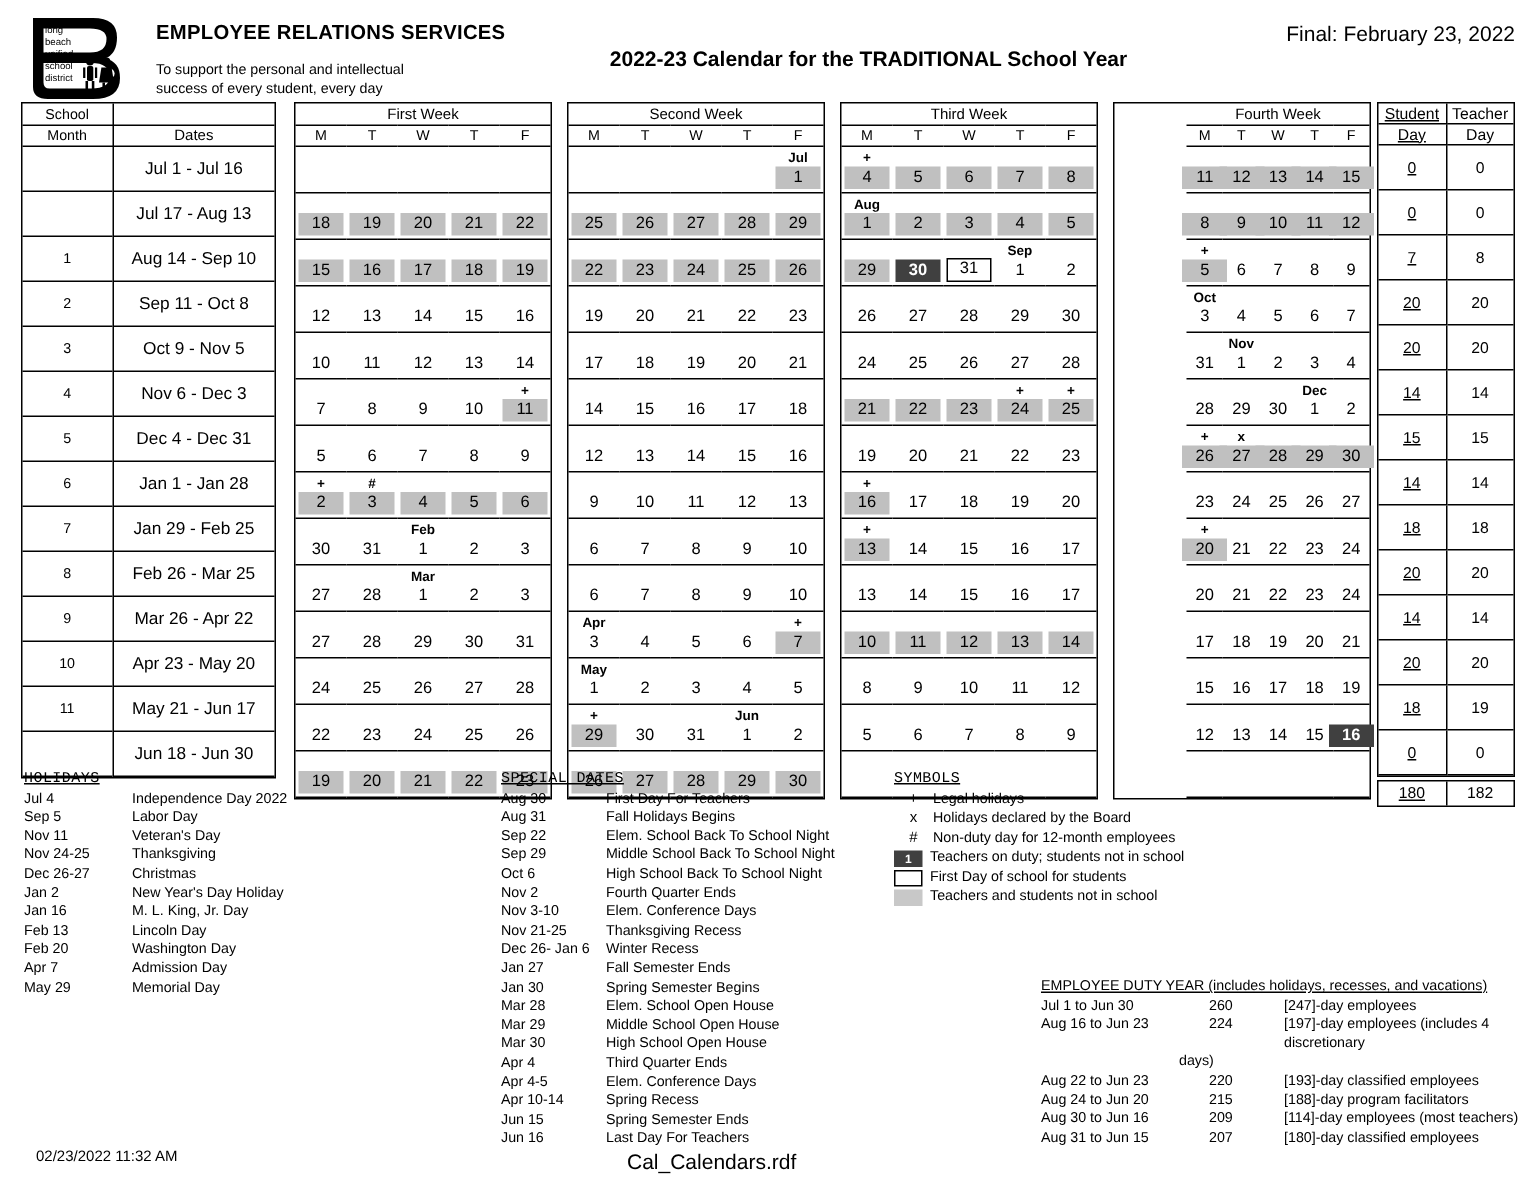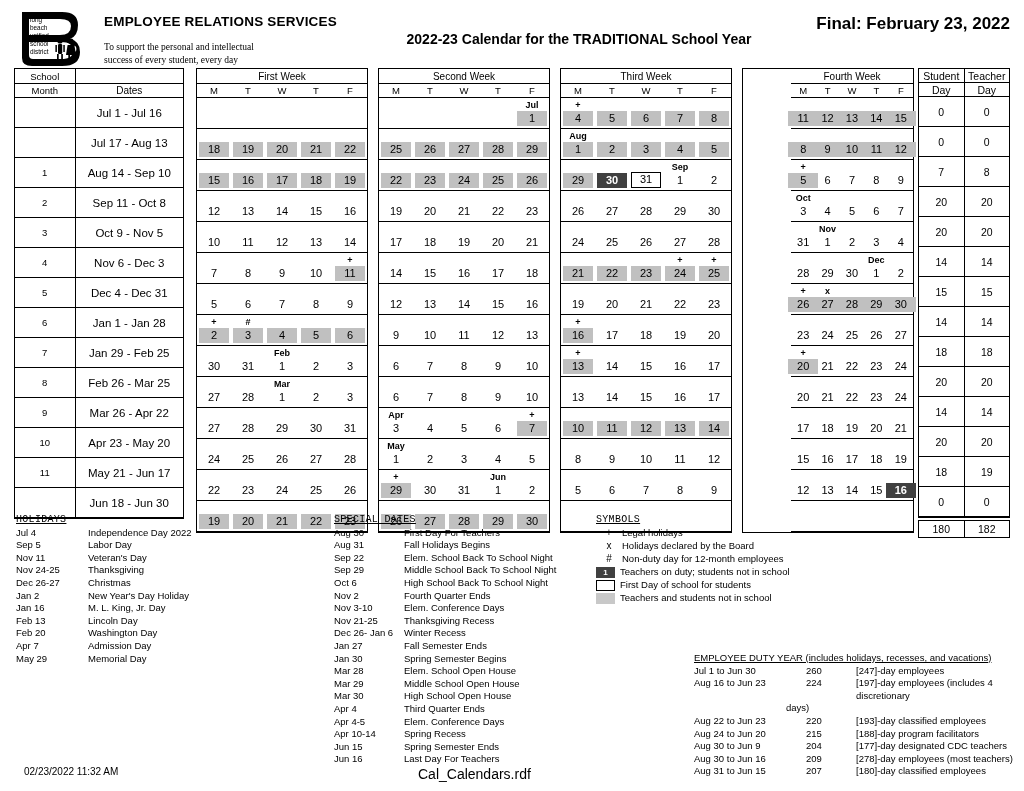--- a/index.html
+++ b/index.html
@@ -20,7 +20,7 @@
   .ers-title{position:absolute;left:104px;top:14px;font-size:13.5px;font-weight:bold;letter-spacing:.2px;}
   .ers-sub{position:absolute;left:104px;top:41px;font-size:9.5px;line-height:12.5px;font-family:Liberation Serif, serif;}
   .doc-title{position:absolute;left:364px;top:31px;width:430px;text-align:center;font-size:14px;font-weight:bold;}
-  .final{position:absolute;right:14px;top:14px;font-size:17px;font-weight:bold;text-align:left;}
+  .final{position:absolute;right:14px;top:14px;font-size:14px;font-weight:normal;text-align:left;}
 
   
   .cal{position:absolute;left:14px;top:68px;width:996px;}

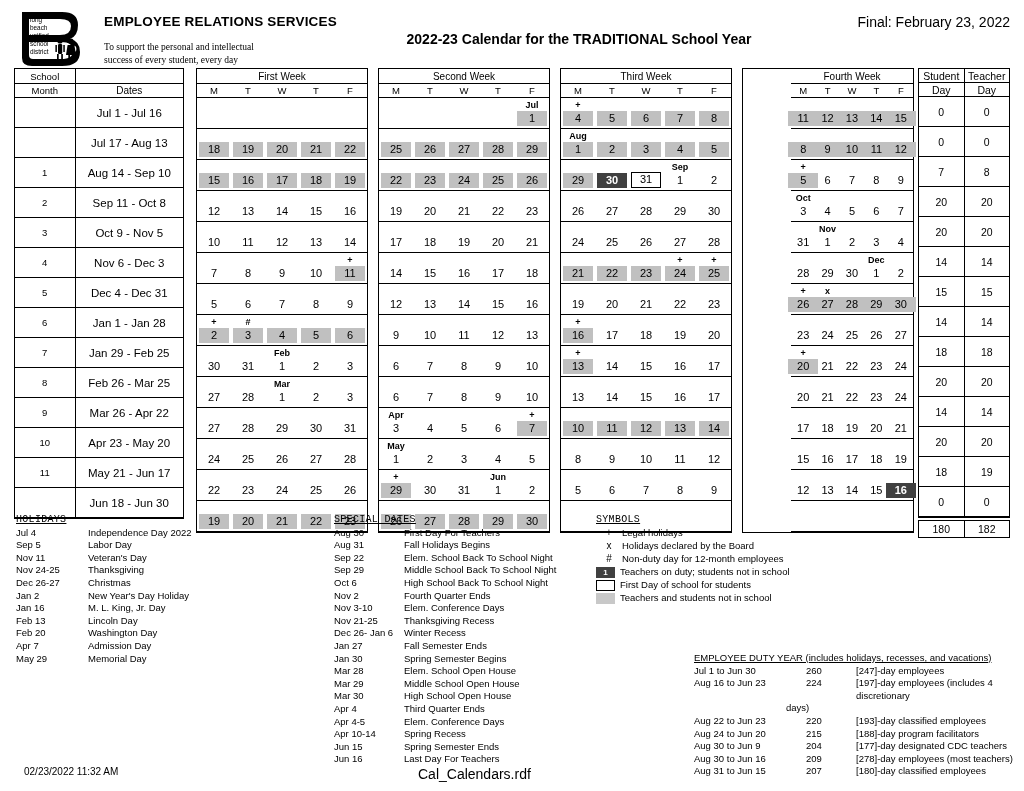--- a/index.html
+++ b/index.html
@@ -18,7 +18,7 @@
   .logo{position:absolute;left:16px;top:8px;width:84px;height:62px;}
   .logo svg{display:block;}
   .ers-title{position:absolute;left:104px;top:14px;font-size:13.5px;font-weight:bold;letter-spacing:.2px;}
-  .ers-sub{position:absolute;left:104px;top:41px;font-size:9.5px;line-height:12.5px;font-family:Liberation Serif, serif;}
+  .ers-sub{position:absolute;left:104px;top:41px;font-size:9.5px;line-height:12.5px;}
   .doc-title{position:absolute;left:364px;top:31px;width:430px;text-align:center;font-size:14px;font-weight:bold;}
   .final{position:absolute;right:14px;top:14px;font-size:14px;font-weight:normal;text-align:left;}
 

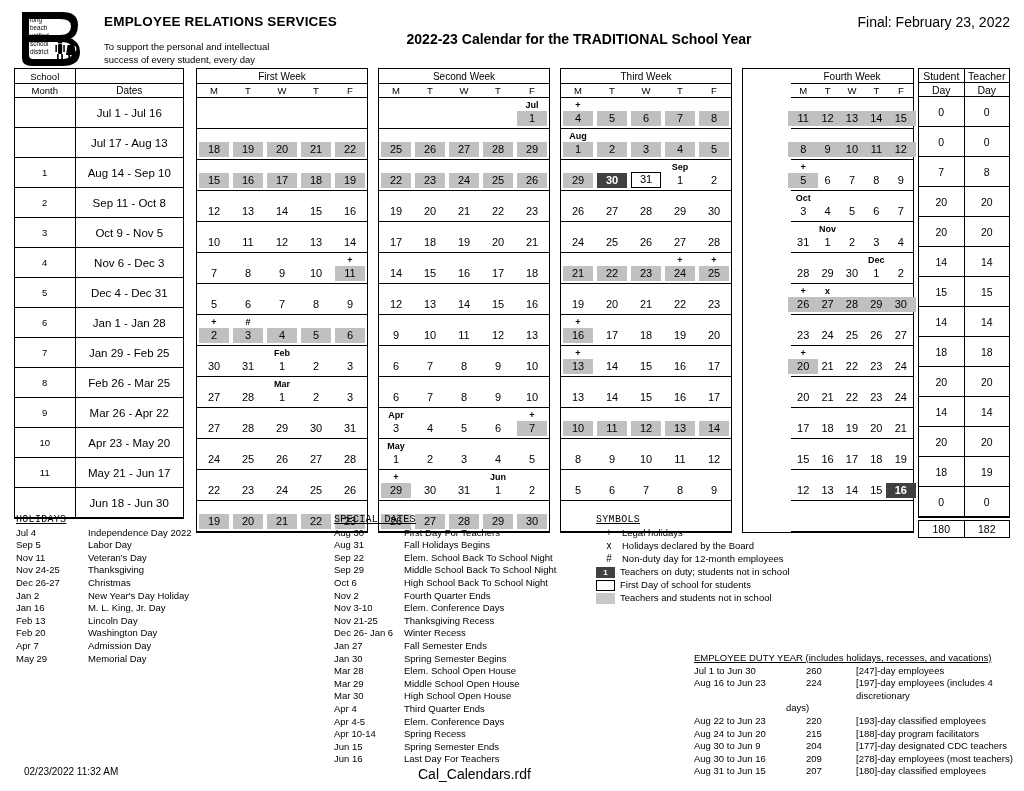--- a/index.html
+++ b/index.html
@@ -60,7 +60,7 @@
   .sh-box .dc-num{background:#fff;border:1.8px solid #000;box-sizing:border-box;height:16px;line-height:12px;}
 
   
-  .c-sd{width:50%;border-right:1px solid #000;font-size:10.5px;}
+  .c-sd{width:50%;border-right:1px solid #000;font-size:10.5px;text-decoration:underline;}
   .c-td{width:50%;font-size:10.5px;}
   .tot{height:16px;font-size:10.5px;}
   .blk-total{left:904px;top:452px;width:92px;border:1px solid #000;box-sizing:border-box;}

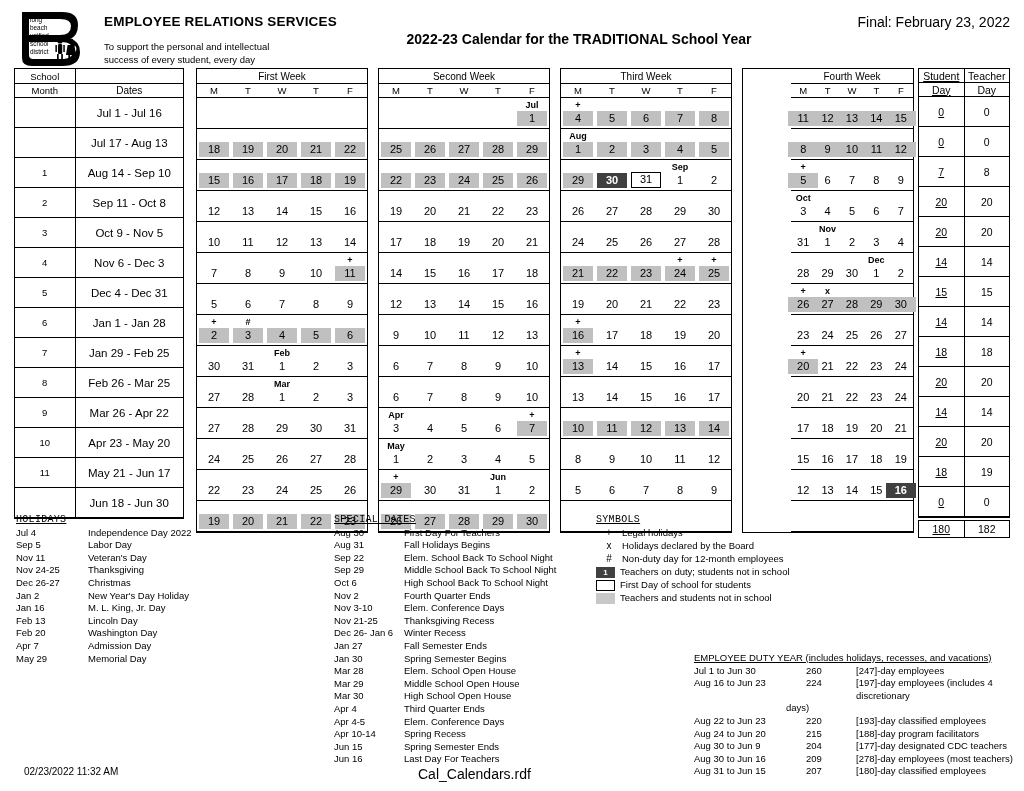--- a/index.html
+++ b/index.html
@@ -2353,13 +2353,6 @@
         </div>
         <div>
           <div class="duty-line">
-            <span class="d1">Aug 30 to Jun 9</span>
-            <span class="d2">204</span>
-            <span class="d3">[177]-day designated CDC teachers</span>
-          </div>
-        </div>
-        <div>
-          <div class="duty-line">
             <span class="d1">Aug 30 to Jun 16</span>
             <span class="d2">209</span>
             <span class="d3">[278]-day employees (most teachers)</span>

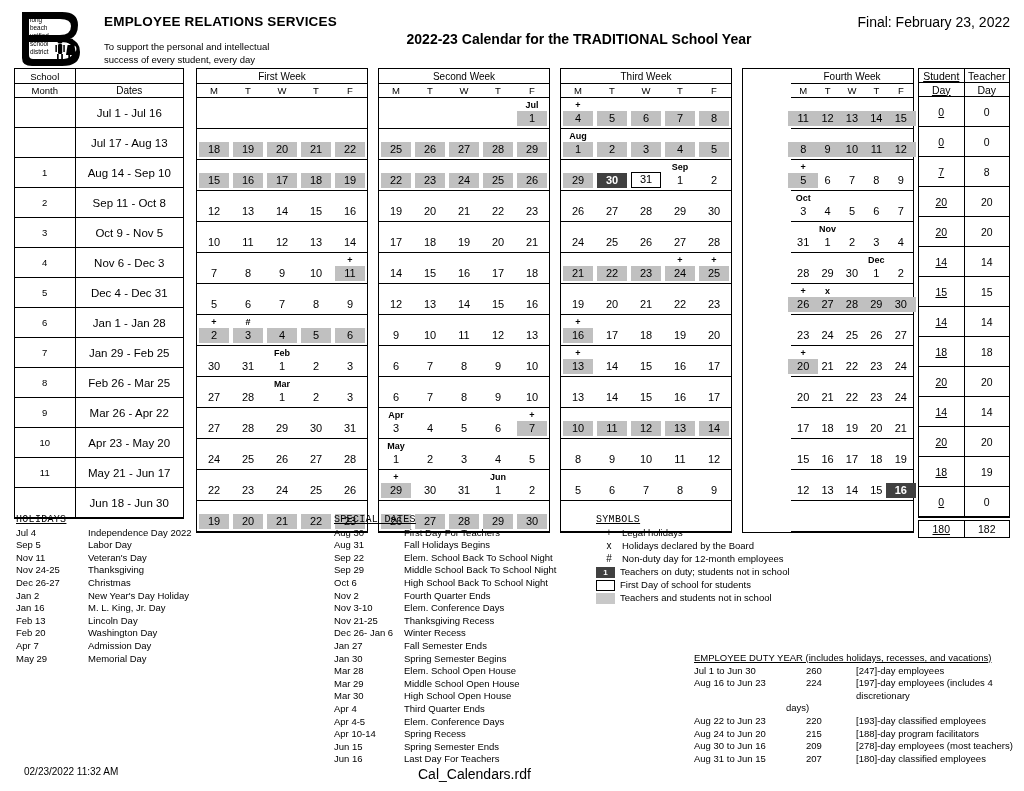--- a/index.html
+++ b/index.html
@@ -2355,7 +2355,7 @@
           <div class="duty-line">
             <span class="d1">Aug 30 to Jun 16</span>
             <span class="d2">209</span>
-            <span class="d3">[278]-day employees (most teachers)</span>
+            <span class="d3">[114]-day employees (most teachers)</span>
           </div>
         </div>
         <div>

